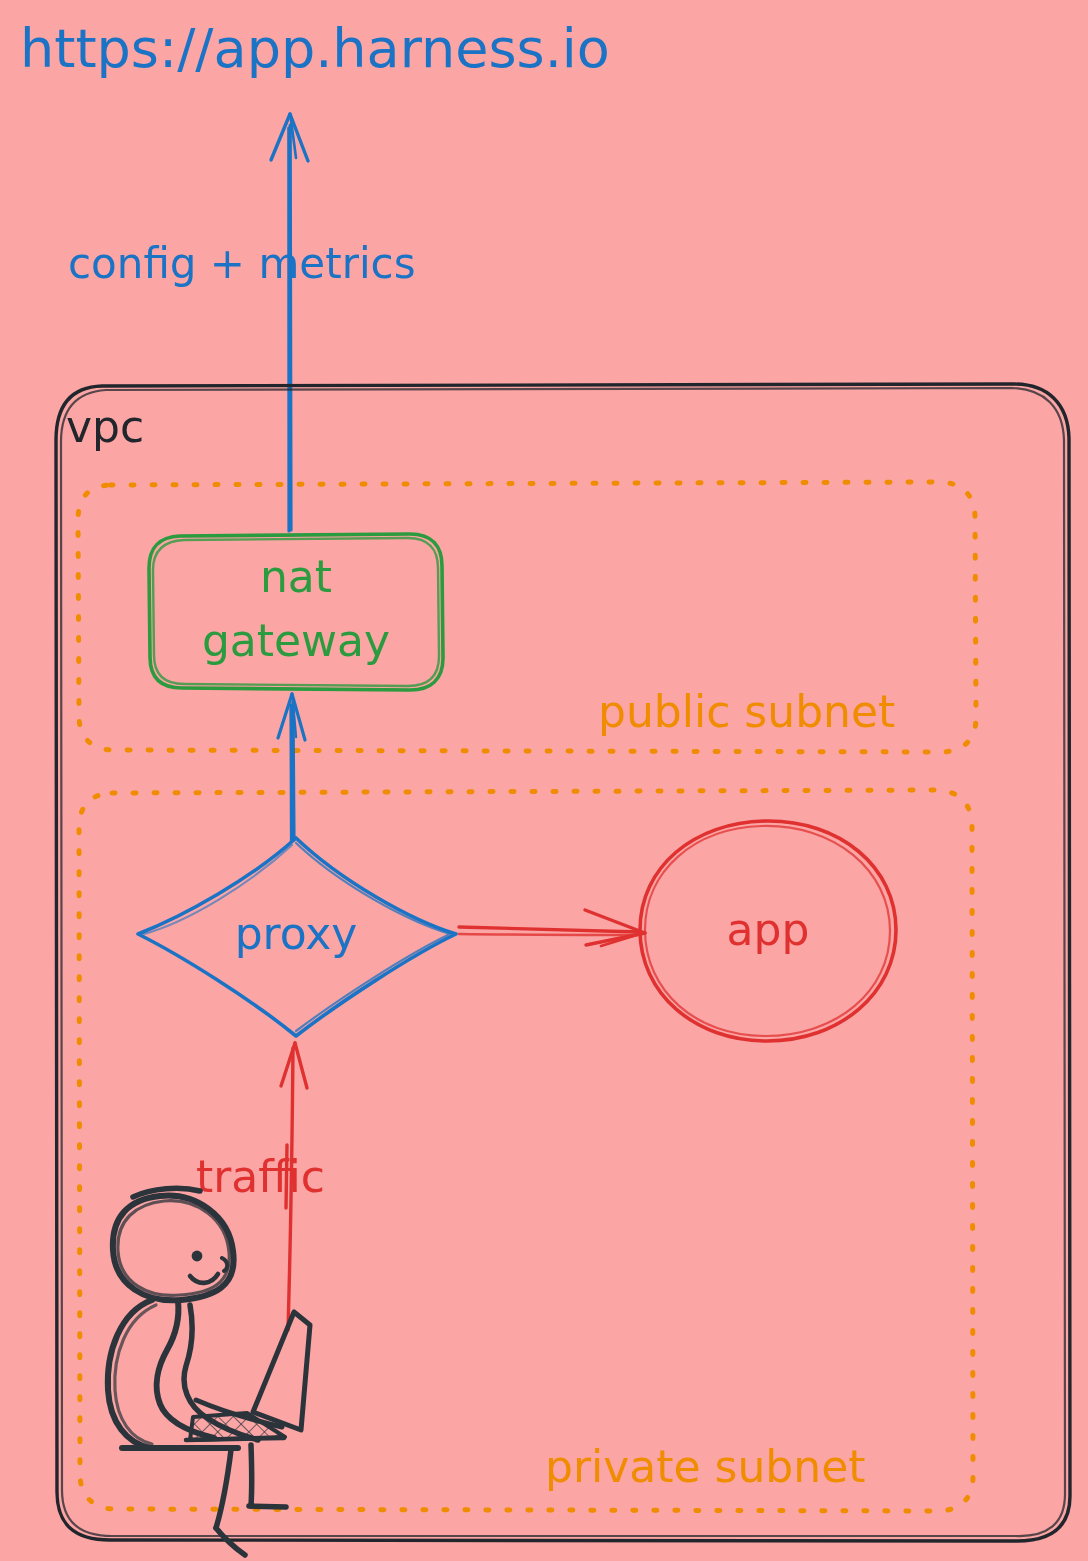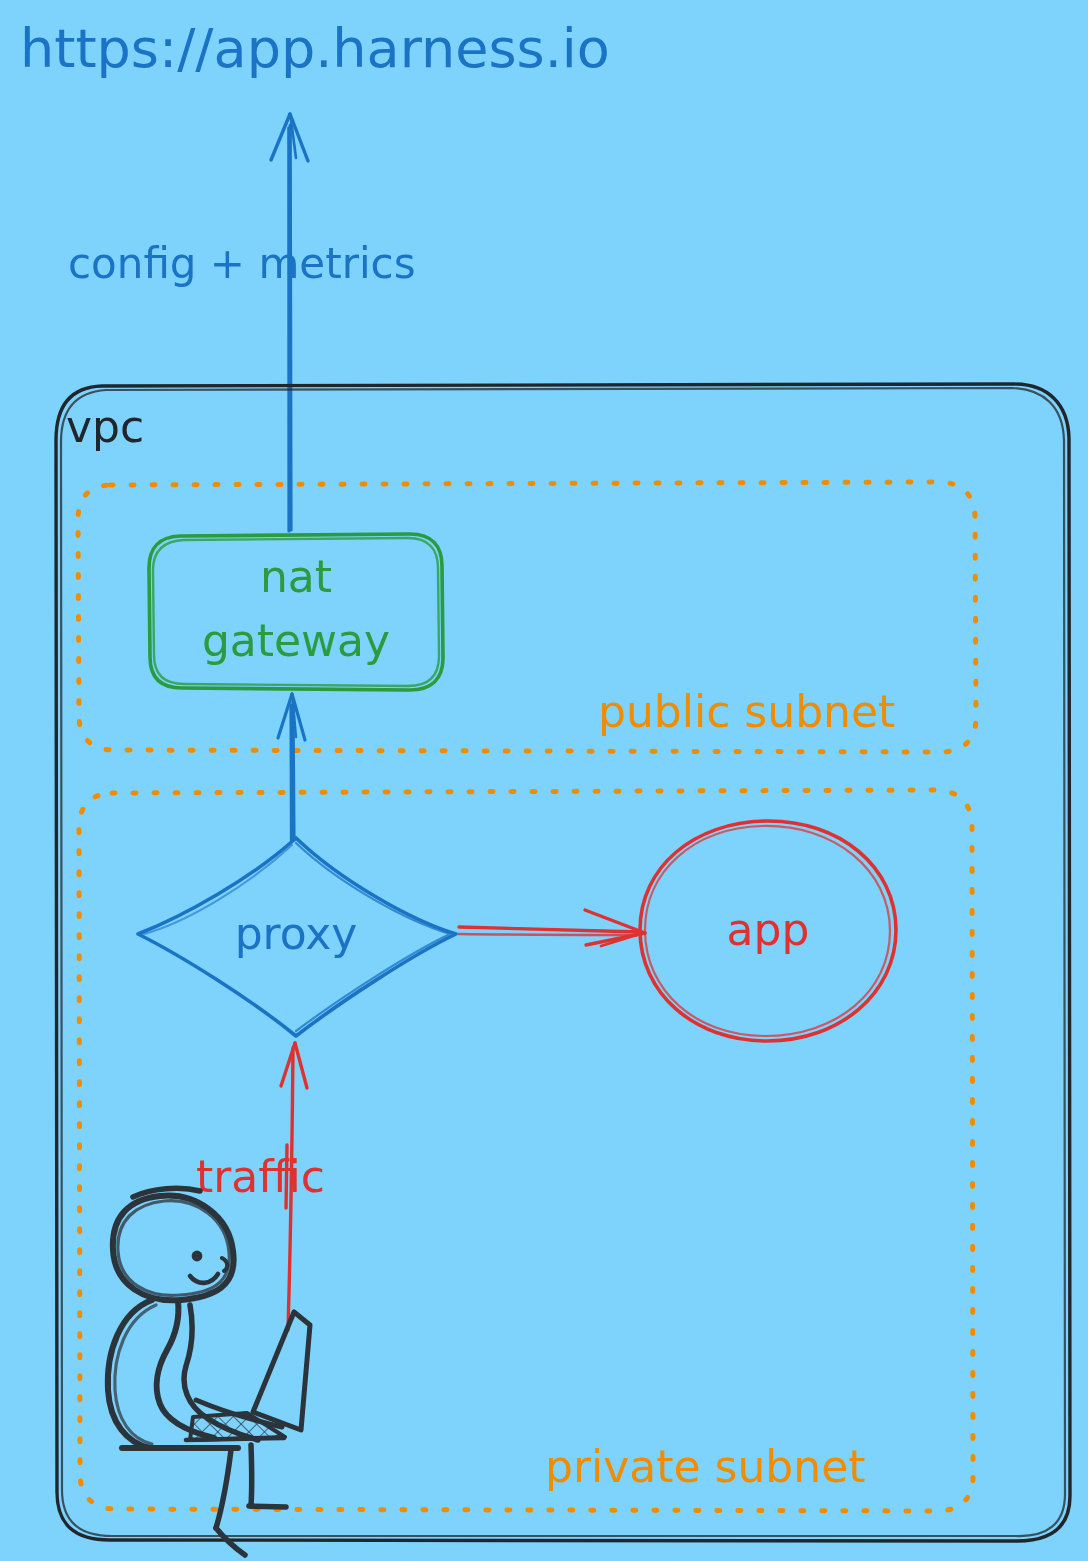--- a/index.html
+++ b/index.html
@@ -17,7 +17,7 @@
     position: relative;
     width: 1088px;
     height: 1561px;
-    background: #7dd3fc;
+    background: #fca5a5;
   }
   svg.canvas {
     position: absolute;

